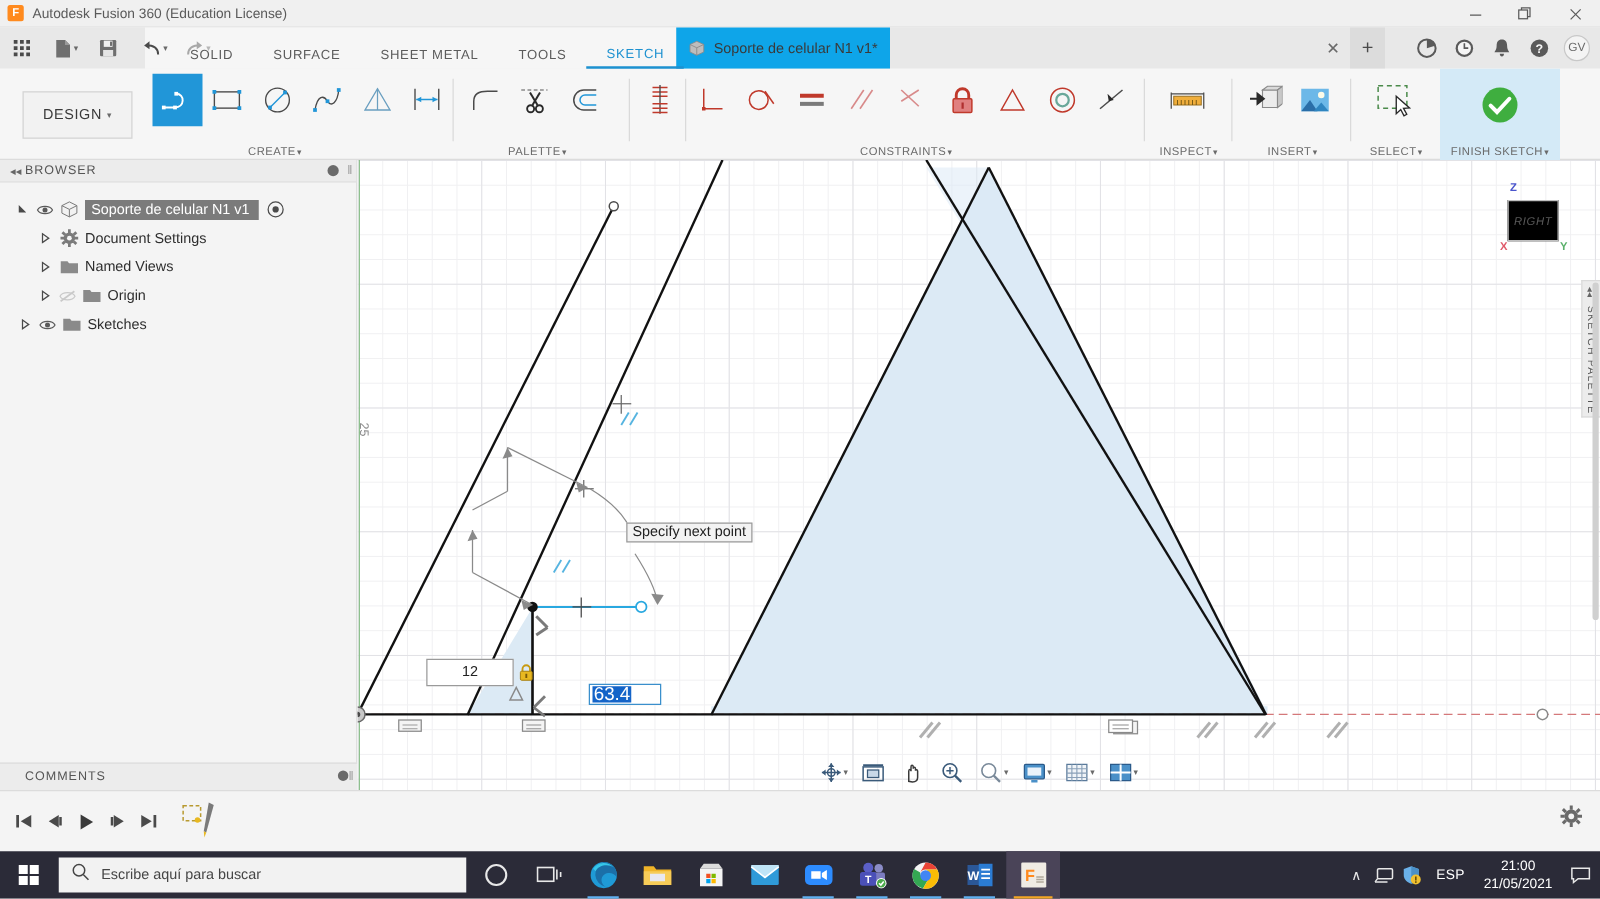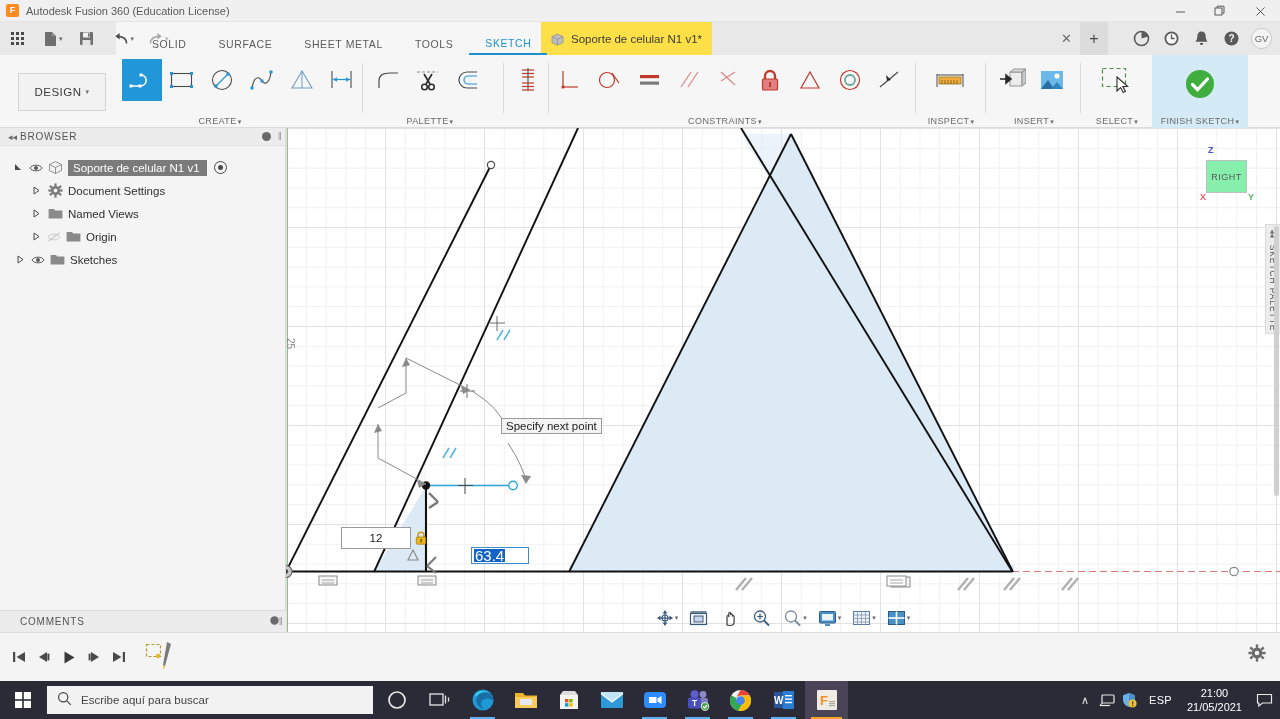--- a/index.html
+++ b/index.html
@@ -49,7 +49,7 @@
   .doc-tab {
     position: absolute; left: 541px; top: 0; height: 33px;
     display: flex; align-items: center; padding: 0 10px;
-    background: #fde047;
+    background: #0ea5e9;
   }
   .doc-cube {
     width: 13px; height: 13px; margin-right: 7px; position: relative;

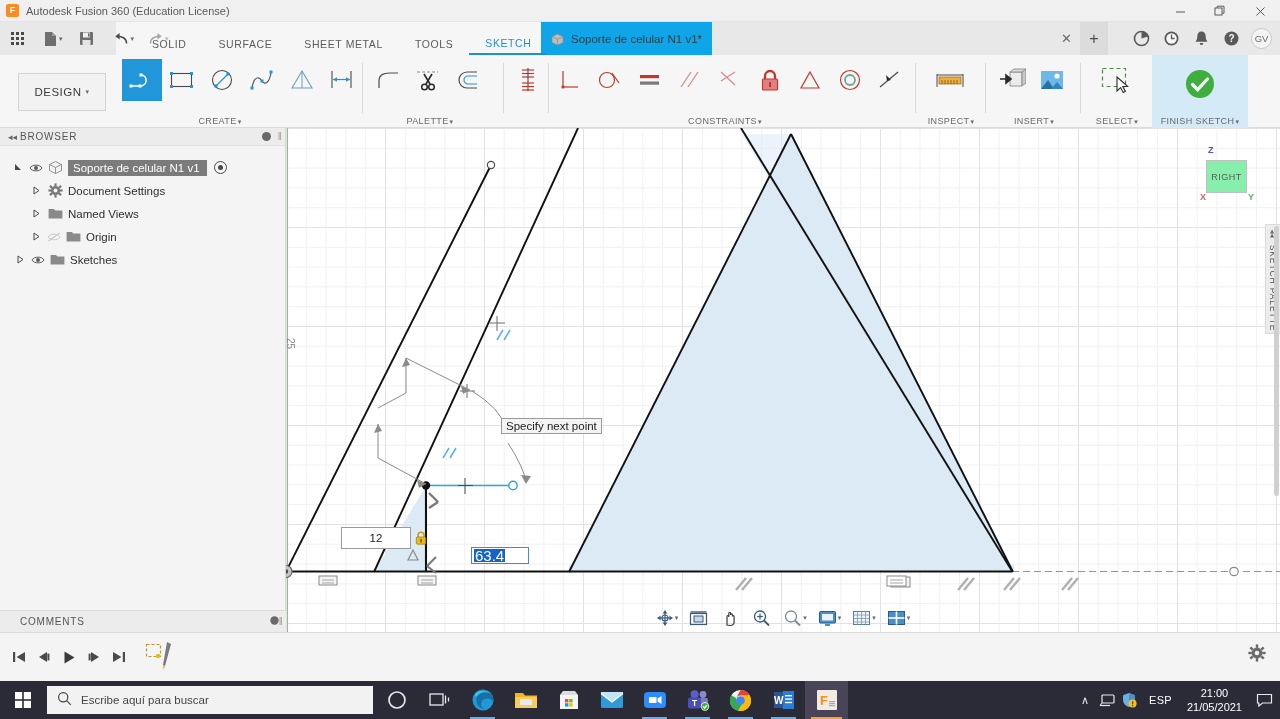--- a/index.html
+++ b/index.html
@@ -217,9 +217,9 @@
   .viewcube { position: absolute; right: 18px; top: 12px; width: 70px; height: 70px; }
   .vc-face {
     position: absolute; left: 14px; top: 20px; width: 41px; height: 33px;
-    background: #86efac; border: 1px solid #c0c0c0;
+    background: #000000; border: 1px solid #c0c0c0;
     font-size: 9px; color: #5a5a5a;
-    display: flex; align-items: center; justify-content: center; letter-spacing: .5px;
+    display: flex; align-items: center; justify-content: center; letter-spacing: .5px; font-style: italic;
   }
   .vc-ax { position: absolute; font-size: 9px; font-weight: bold; }
 

